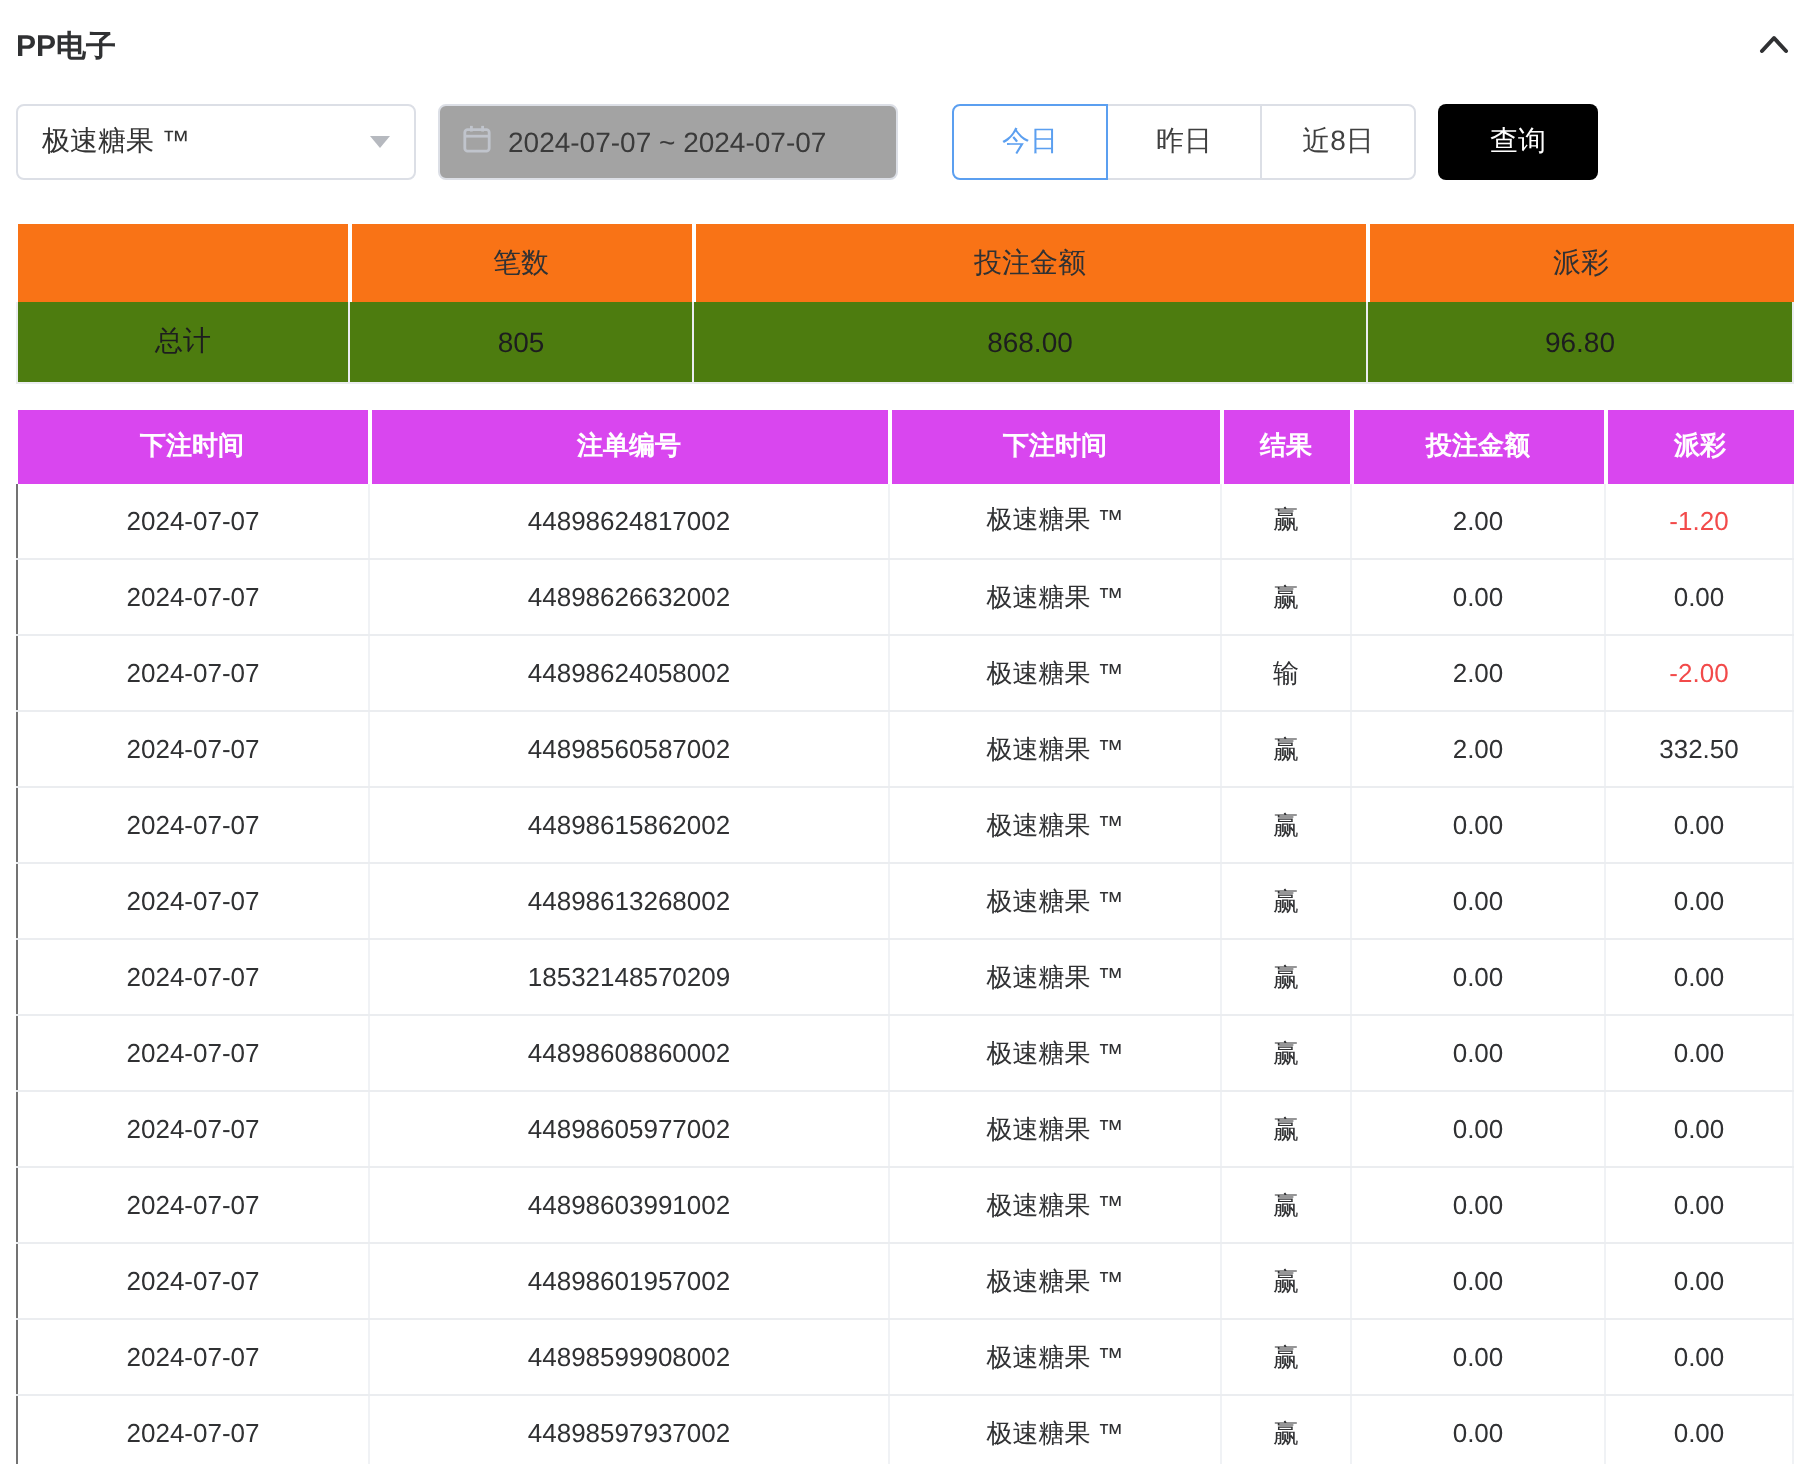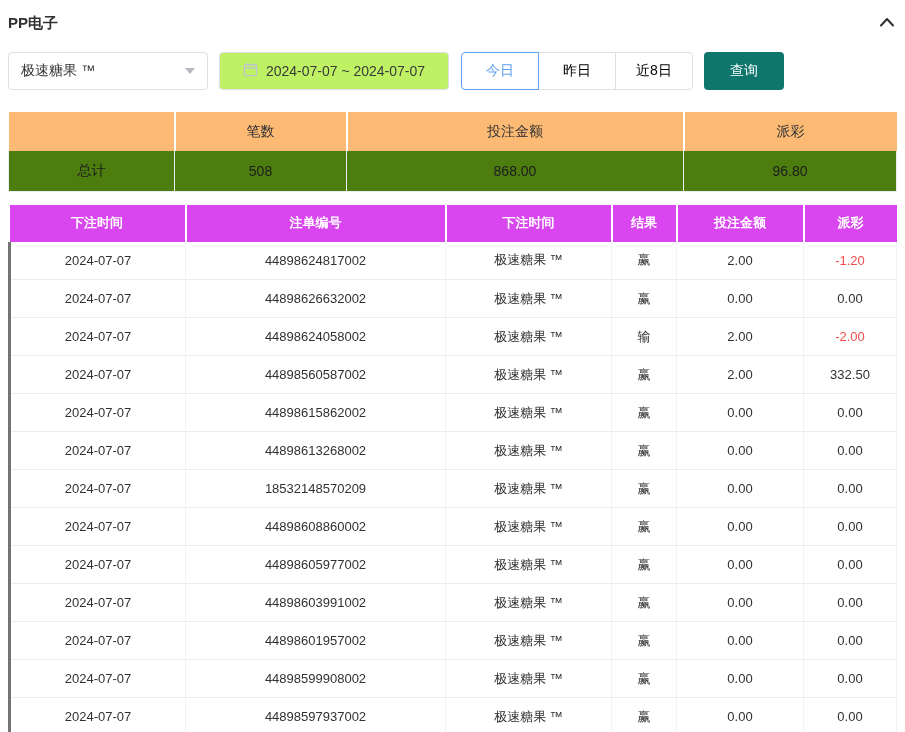--- a/index.html
+++ b/index.html
@@ -45,7 +45,7 @@
     border: 1px solid #dcdfe6; border-radius: 4px;
     display: flex; align-items: center; gap: 8px;
     padding: 0 11px; font-size: 14px; color: #3a3a3a;
-    background: #bef264; cursor: pointer; justify-content: center;
+    background: #a3a3a3; cursor: pointer;
   }
   .btn-group { display: flex; }
   .qbtn {

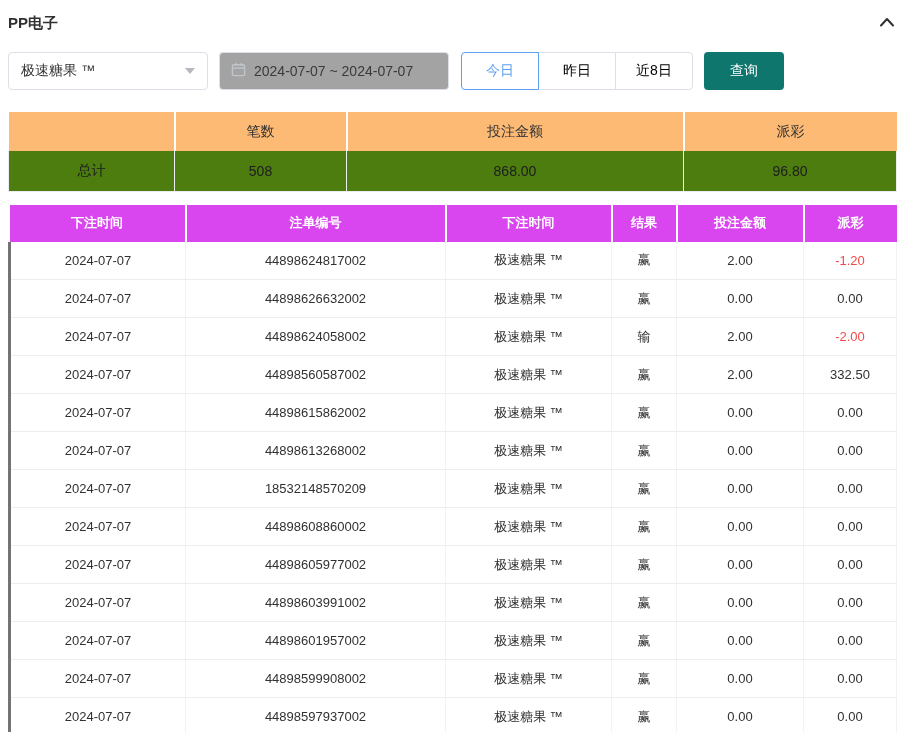--- a/index.html
+++ b/index.html
@@ -54,7 +54,7 @@
     font-size: 14px; color: #000000; cursor: pointer;
     font-family: inherit; margin-left: -1px; position: relative;
   }
-  .qbtn:first-child { border-radius: 4px 0 0 4px; margin-left: 1px; }
+  .qbtn:first-child { border-radius: 4px 0 0 4px; margin-left: 16px; }
   .qbtn:last-child { border-radius: 0 4px 4px 0; }
   .qbtn.active { color: #5b9ff0; border-color: #5b9ff0; z-index: 2; }
   .search-btn {

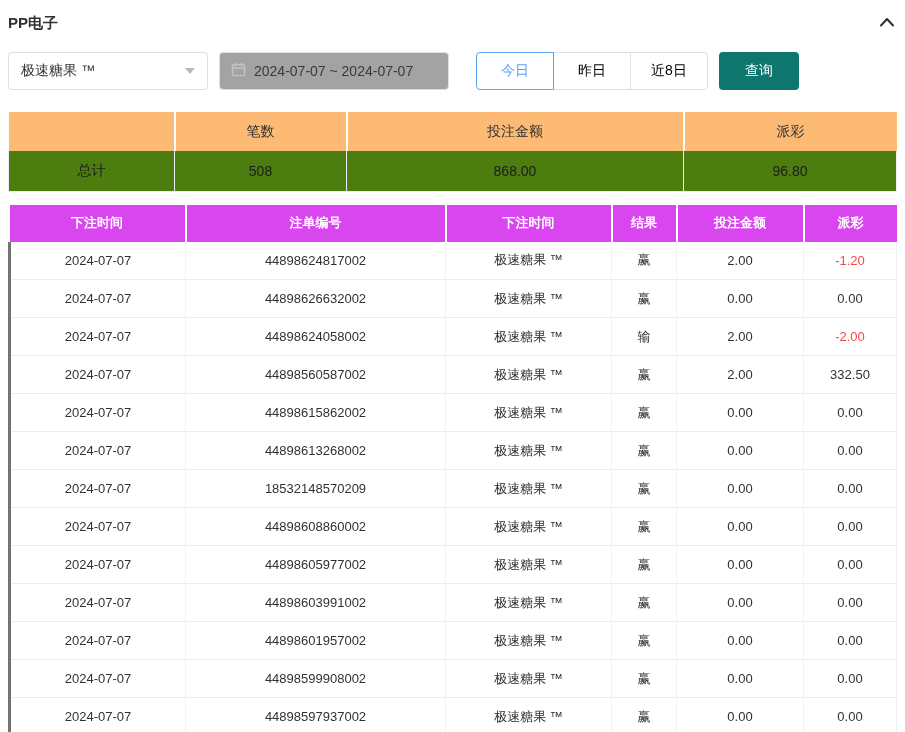--- a/index.html
+++ b/index.html
@@ -51,7 +51,7 @@
   .qbtn {
     height: 38px; width: 78px;
     background: #fff; border: 1px solid #dcdfe6;
-    font-size: 14px; color: #000000; cursor: pointer;
+    font-size: 14px; color: #404040; cursor: pointer;
     font-family: inherit; margin-left: -1px; position: relative;
   }
   .qbtn:first-child { border-radius: 4px 0 0 4px; margin-left: 16px; }

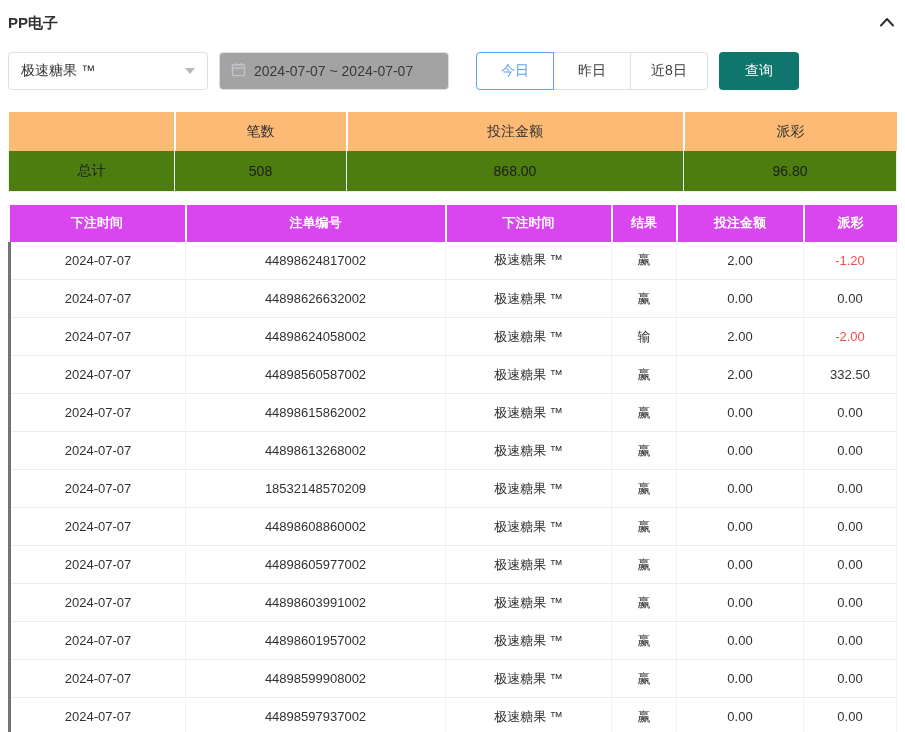--- a/index.html
+++ b/index.html
@@ -59,7 +59,7 @@
   .qbtn.active { color: #5b9ff0; border-color: #5b9ff0; z-index: 2; }
   .search-btn {
     height: 38px; width: 80px;
-    background: #0f766e; color: #fff;
+    background: #000000; color: #fff;
     border: none; border-radius: 4px;
     font-size: 14px; cursor: pointer; font-family: inherit;
   }

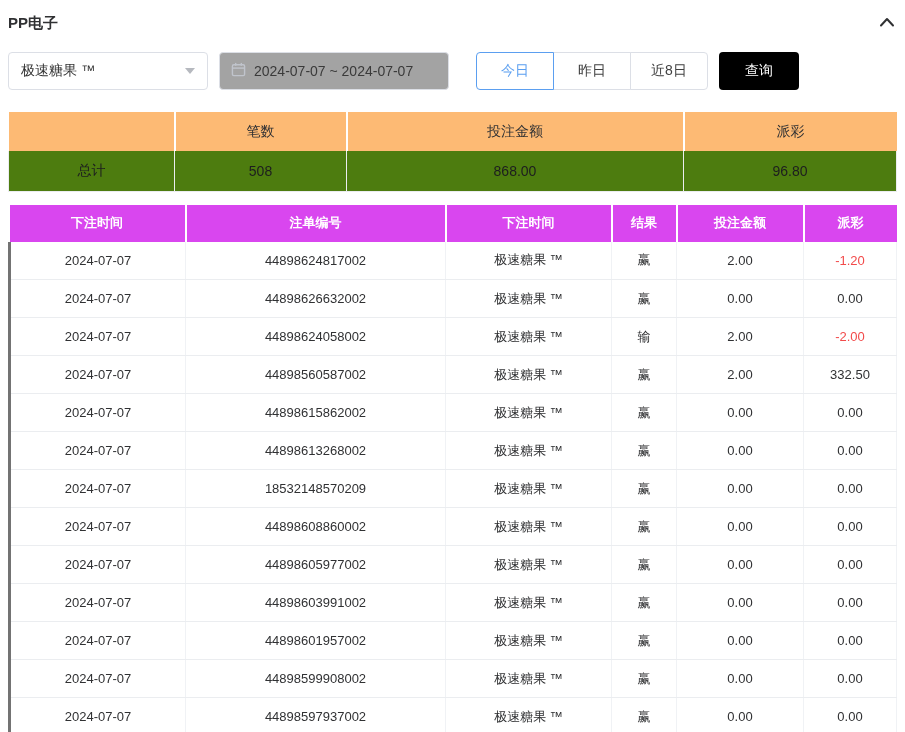--- a/index.html
+++ b/index.html
@@ -68,7 +68,7 @@
   table { width: 889px; border-collapse: collapse; table-layout: fixed; }
   .summary { margin-bottom: 13px; font-size: 14px; }
   .summary th {
-    background: #fdba74; height: 39px;
+    background: #f97316; height: 39px;
     font-weight: normal; color: #303133; text-align: center;
     border-right: 2px solid #ffffff;
   }

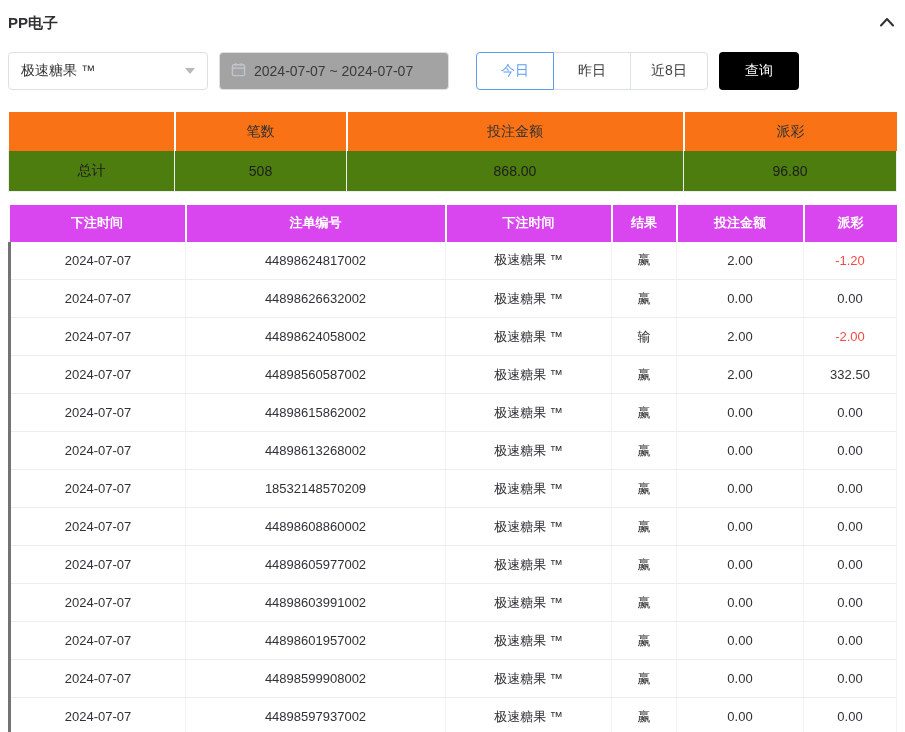--- a/index.html
+++ b/index.html
@@ -158,7 +158,7 @@
     <tbody>
       <tr>
         <td>总计</td>
-        <td>508</td>
+        <td>805</td>
         <td>868.00</td>
         <td>96.80</td>
       </tr>

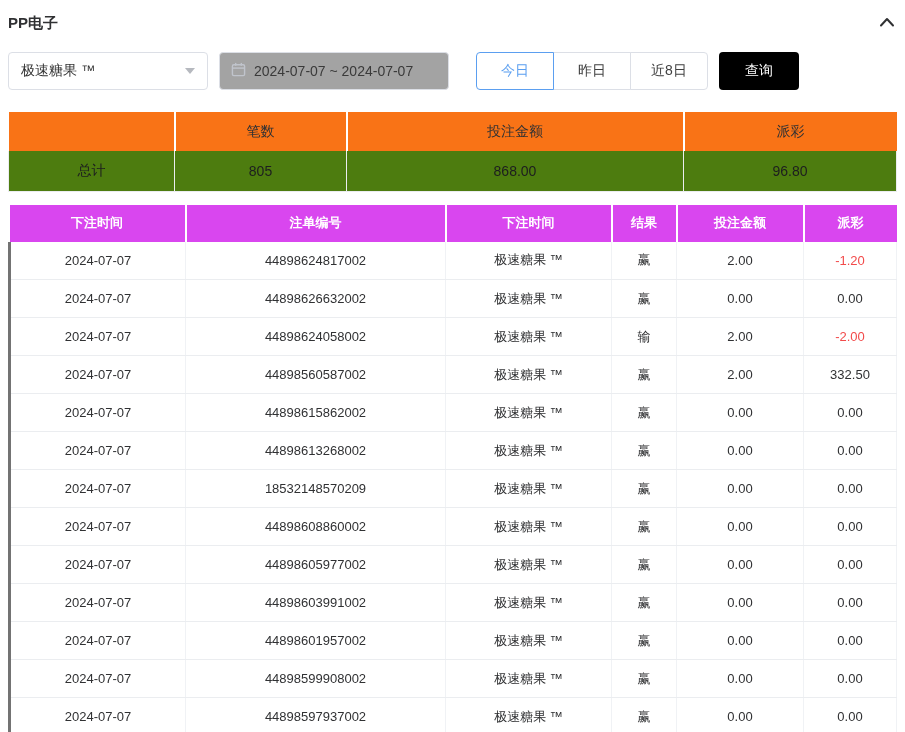--- a/index.html
+++ b/index.html
@@ -93,7 +93,7 @@
     border-bottom: 1px solid #ebedf0; border-right: 1px solid #f0f2f5;
     background: #fff;
   }
-  .bets td:first-child { border-left: 3px solid #737373; }
+  .bets td:first-child { border-left: 1px solid #737373; }
   .bets td:last-child { border-right: 1px solid #f0f2f5; }
   .bets td.neg { color: #f24a4a; margin-left: 36px; }
 </style>

